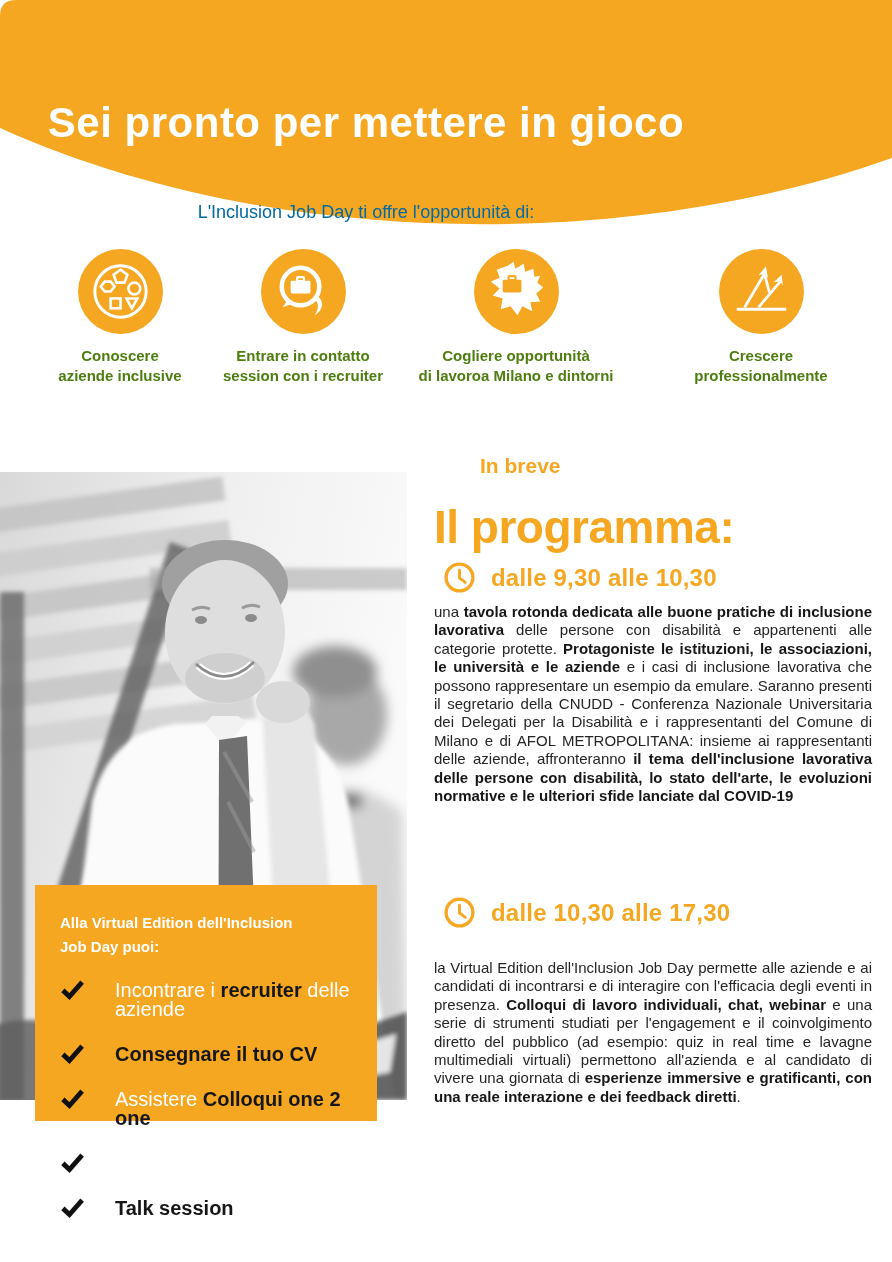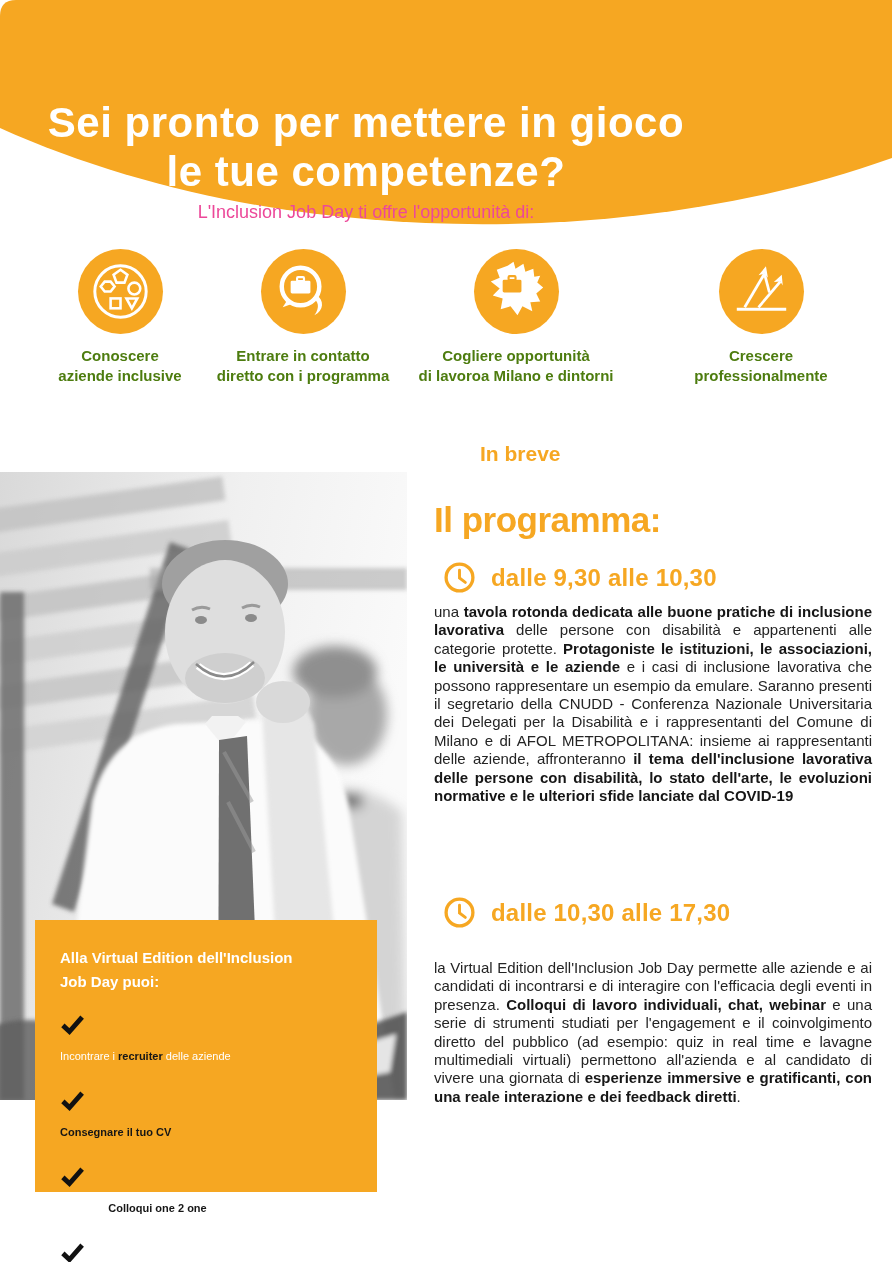--- a/index.html
+++ b/index.html
@@ -66,7 +66,6 @@
     </svg>
     <h1 class="hero-title">
       <span>Sei pronto per mettere in gioco</span><br>
-      <span>le tue competenze?</span>
     </h1>
     <p class="hero-sub">L'Inclusion Job Day ti offre l'opportunità di:</p>
   </header>

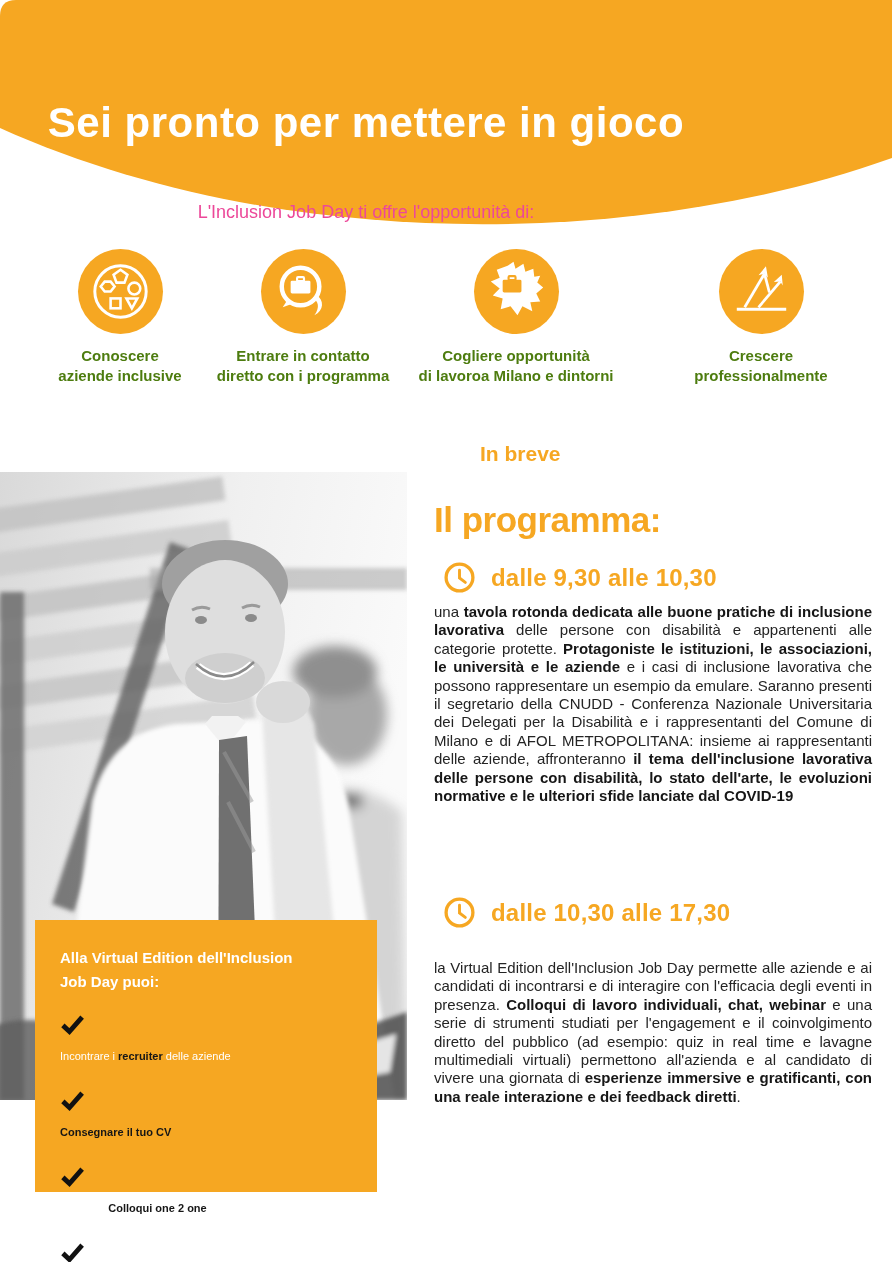--- a/index.html
+++ b/index.html
@@ -20,7 +20,7 @@
   }
   .hero-sub{
     position:absolute;top:184px;left:0;right:0;text-align:center;
-    color:#ec4899;font-weight:400;font-size:18px;
+    color:#0369a1;font-weight:400;font-size:18px;
   }
   
   .benefit{position:absolute;top:249px;width:240px;text-align:center;}

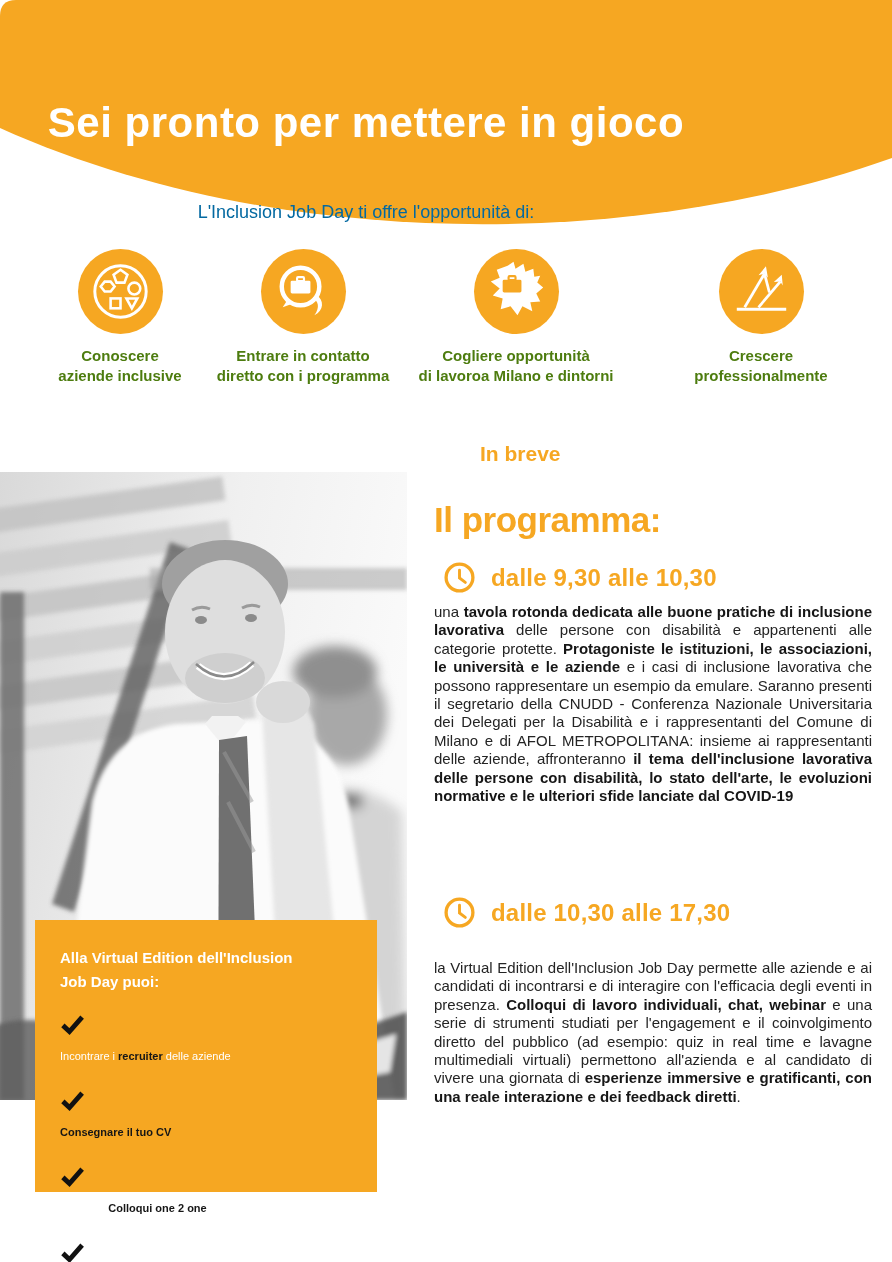--- a/index.html
+++ b/index.html
@@ -99,7 +99,7 @@
     </div>
     <div class="caption">
       <span>Entrare in contatto</span><br>
-      <span>diretto con i programma</span>
+      <span>session con i recruiter</span>
     </div>
   </div>
 

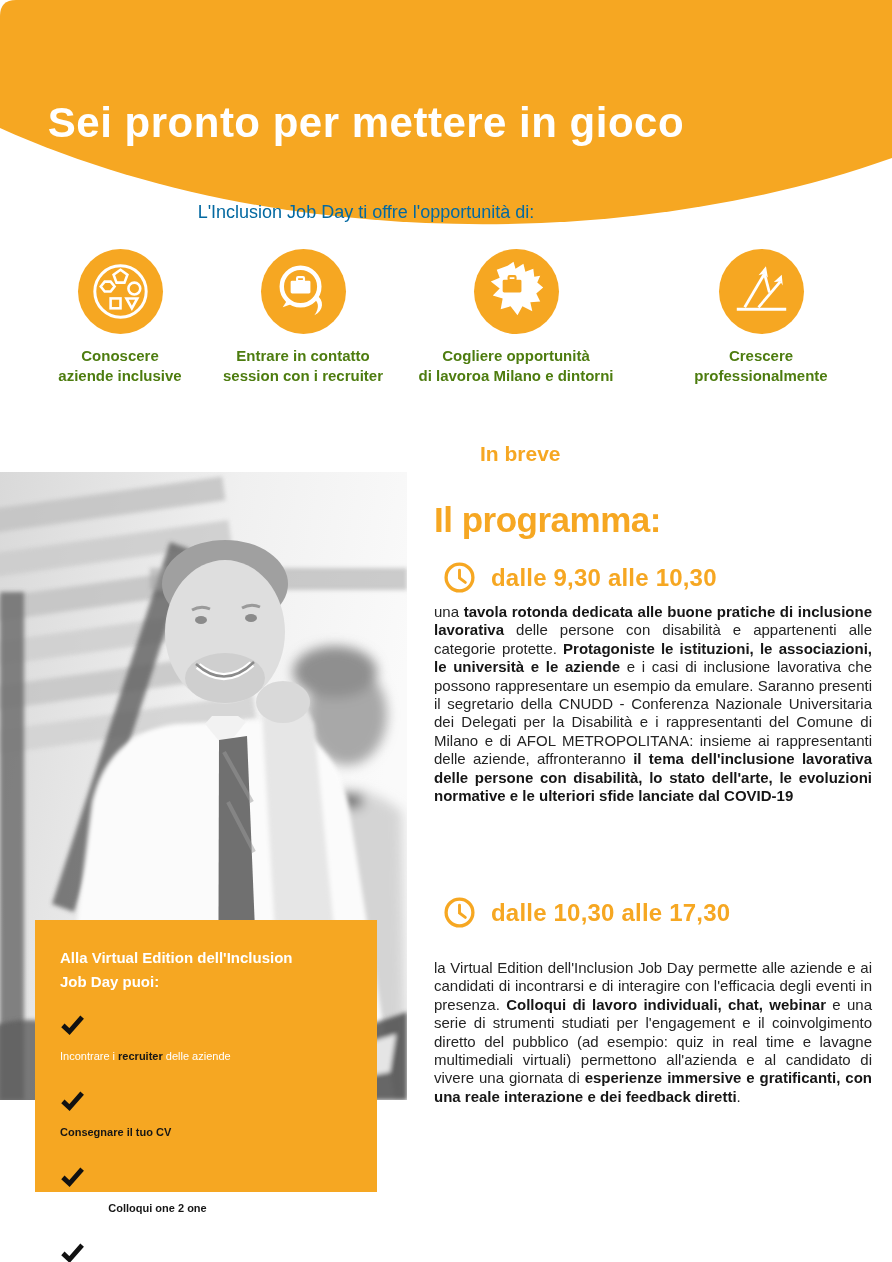--- a/index.html
+++ b/index.html
@@ -43,7 +43,7 @@
   .vbox-item{display:flex;align-items:flex-start;gap:12px;font-size:11px;line-height:19px;font-weight:400;flex-direction:column;}
   .vbox-item .chk{flex:0 0 auto;margin-top:-2px;}
   
-  .kicker{position:absolute;left:480px;top:442px;color:var(--orange);font-weight:700;font-size:21px;}
+  .kicker{position:absolute;left:480px;top:454px;color:var(--orange);font-weight:700;font-size:21px;}
   .prog-title{position:absolute;left:434px;top:464px;color:var(--orange);font-weight:700;font-size:35px;letter-spacing:-.5px;margin-top:36px;}
   .session{position:absolute;display:flex;align-items:center;gap:15px;}
   .s1{left:443px;top:561px;justify-content:flex-end;} .s2{left:443px;top:896px;justify-content:center;}

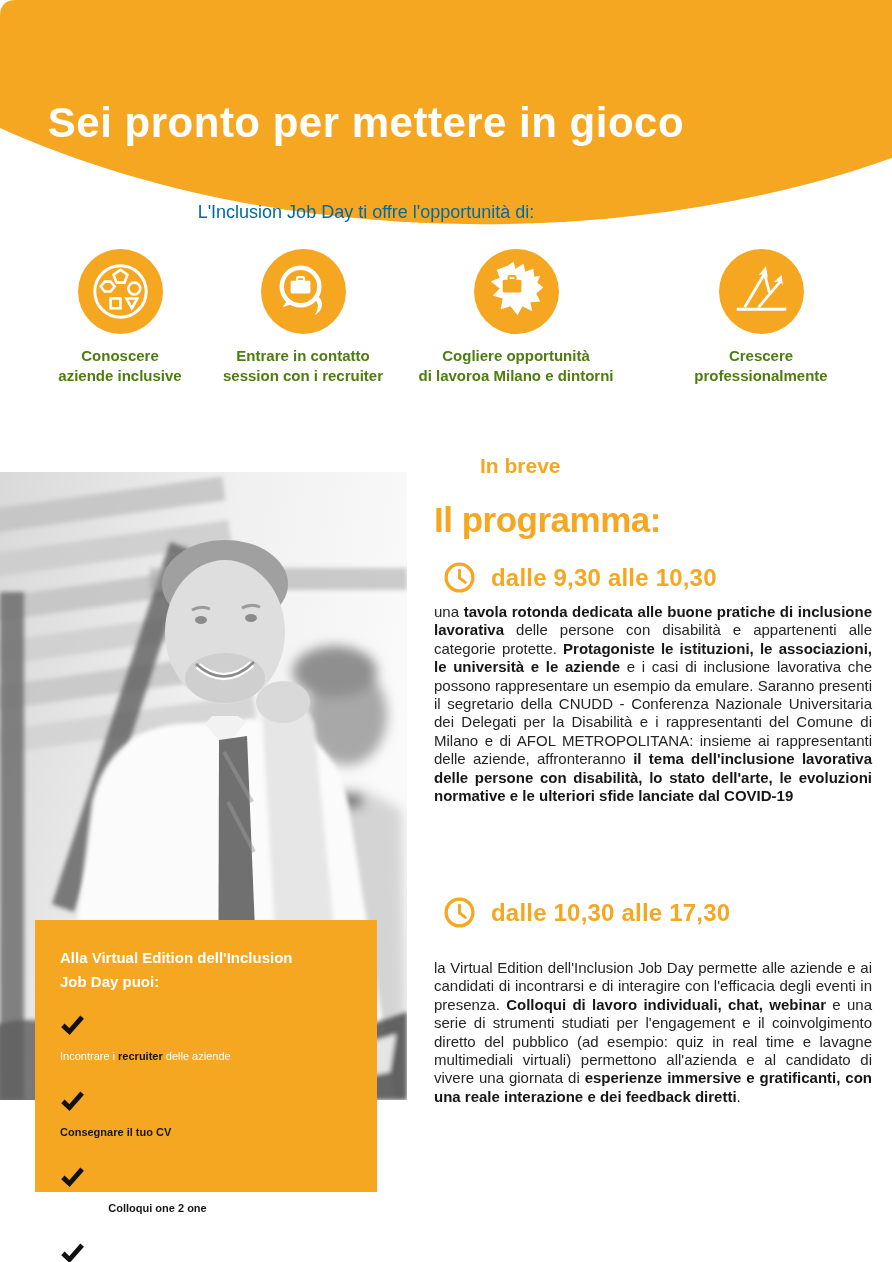--- a/index.html
+++ b/index.html
@@ -44,7 +44,7 @@
   .vbox-item .chk{flex:0 0 auto;margin-top:-2px;}
   
   .kicker{position:absolute;left:480px;top:454px;color:var(--orange);font-weight:700;font-size:21px;}
-  .prog-title{position:absolute;left:434px;top:464px;color:var(--orange);font-weight:700;font-size:35px;letter-spacing:-.5px;margin-top:36px;}
+  .prog-title{position:absolute;left:434px;top:464px;color:var(--orange);font-weight:700;font-size:46px;letter-spacing:-.5px;margin-top:36px;}
   .session{position:absolute;display:flex;align-items:center;gap:15px;}
   .s1{left:443px;top:561px;justify-content:flex-end;} .s2{left:443px;top:896px;justify-content:center;}
   .session .time{color:var(--orange);font-weight:700;font-size:24px;letter-spacing:.2px;}

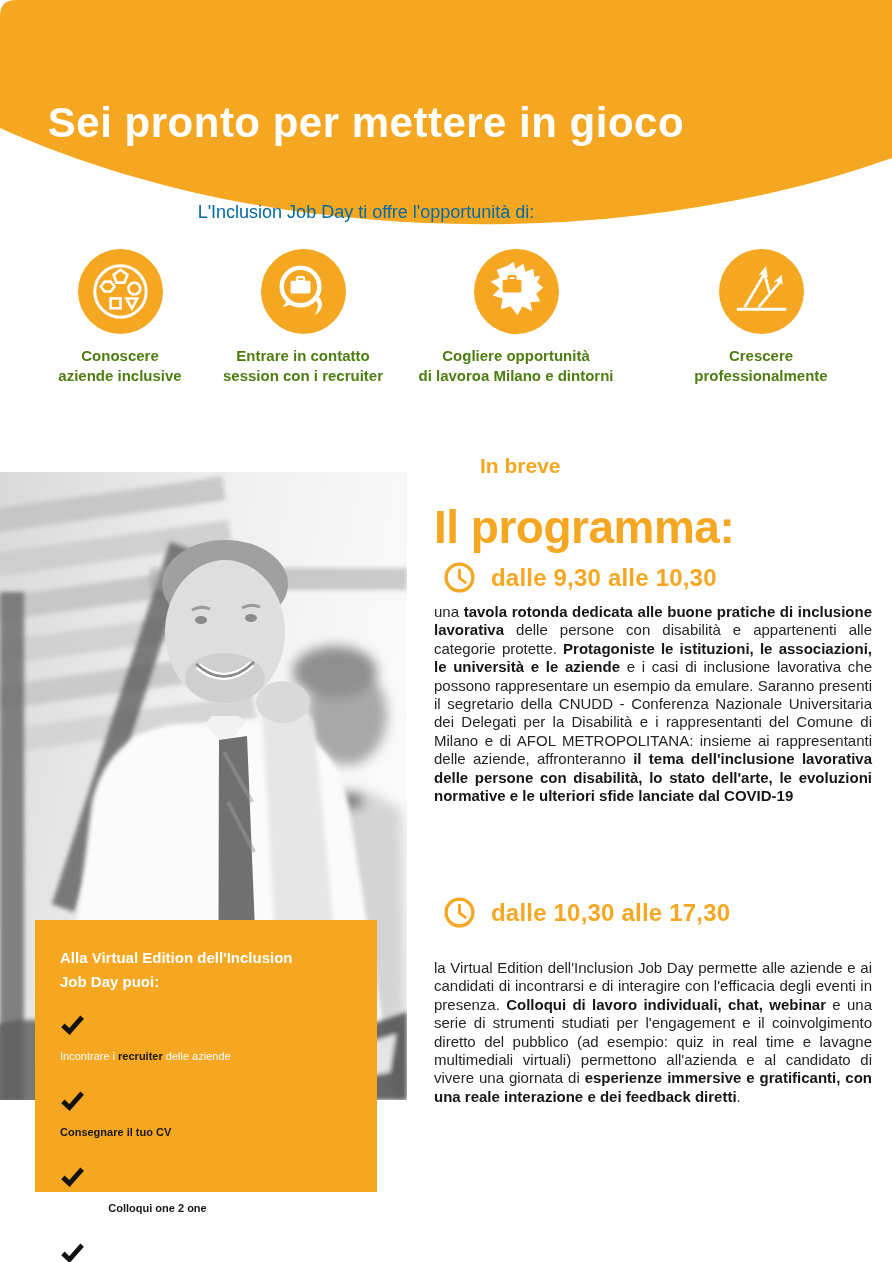--- a/index.html
+++ b/index.html
@@ -35,7 +35,7 @@
   .photo svg{display:block;}
   
   .vbox{
-    position:absolute;left:35px;top:920px;width:342px;height:272px;background:var(--orange);
+    position:absolute;left:35px;top:885px;width:342px;height:236px;background:var(--orange);
     box-sizing:border-box;padding:26px 24px 16px 25px;color:#fff;
   }
   .vbox-title{font-weight:700;font-size:15px;line-height:24px;}

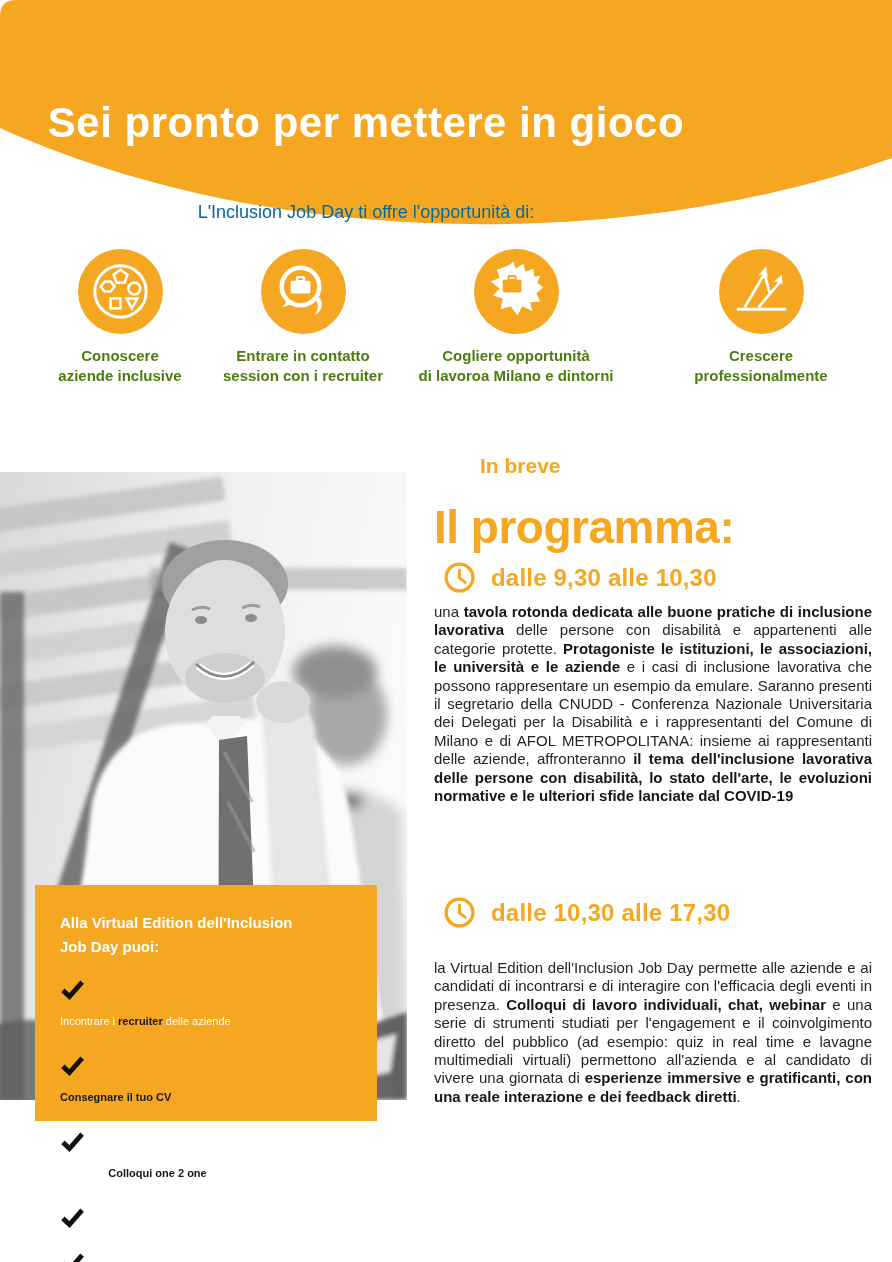--- a/index.html
+++ b/index.html
@@ -40,7 +40,7 @@
   }
   .vbox-title{font-weight:700;font-size:15px;line-height:24px;}
   .vbox-list{margin-top:22px;display:flex;flex-direction:column;gap:26px;}
-  .vbox-item{display:flex;align-items:flex-start;gap:12px;font-size:11px;line-height:19px;font-weight:400;flex-direction:column;}
+  .vbox-item{display:flex;align-items:flex-start;gap:30px;font-size:20px;line-height:19px;font-weight:400;}
   .vbox-item .chk{flex:0 0 auto;margin-top:-2px;}
   
   .kicker{position:absolute;left:480px;top:454px;color:var(--orange);font-weight:700;font-size:21px;}

